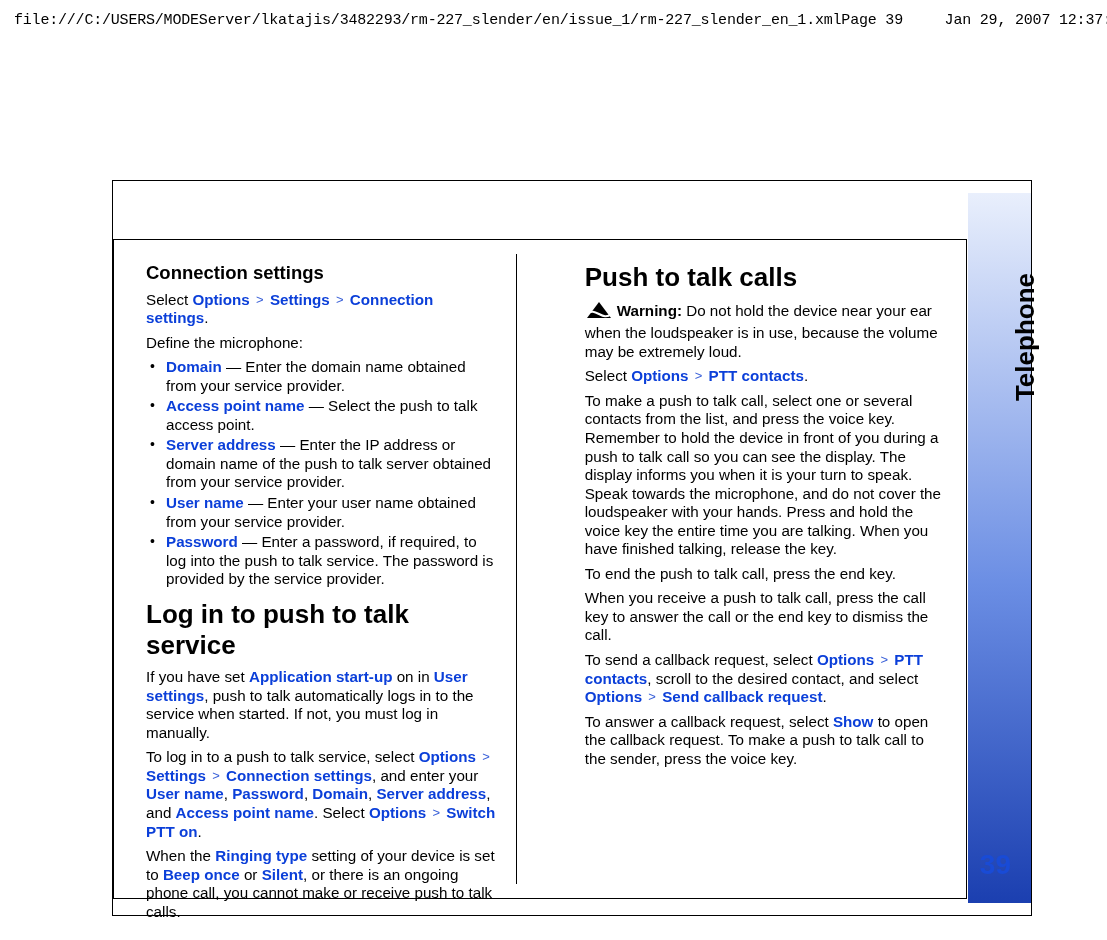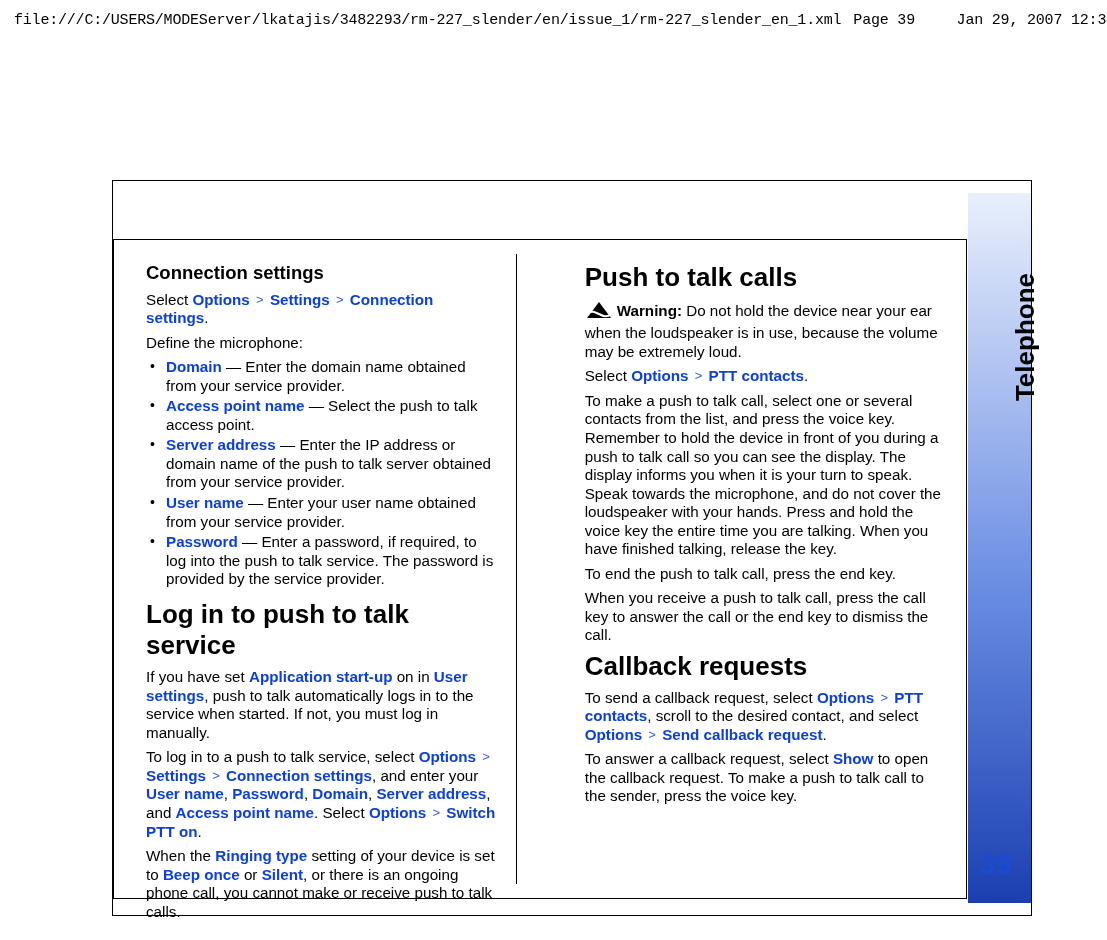--- a/index.html
+++ b/index.html
@@ -26,7 +26,6 @@
     font-size: 15px;
     padding: 0 14px;
     letter-spacing: -0.2px;
-    gap: 12px;
   }
   .header .group { white-space: nowrap; }
   .header .sep { display: inline-block; width: 24px; }

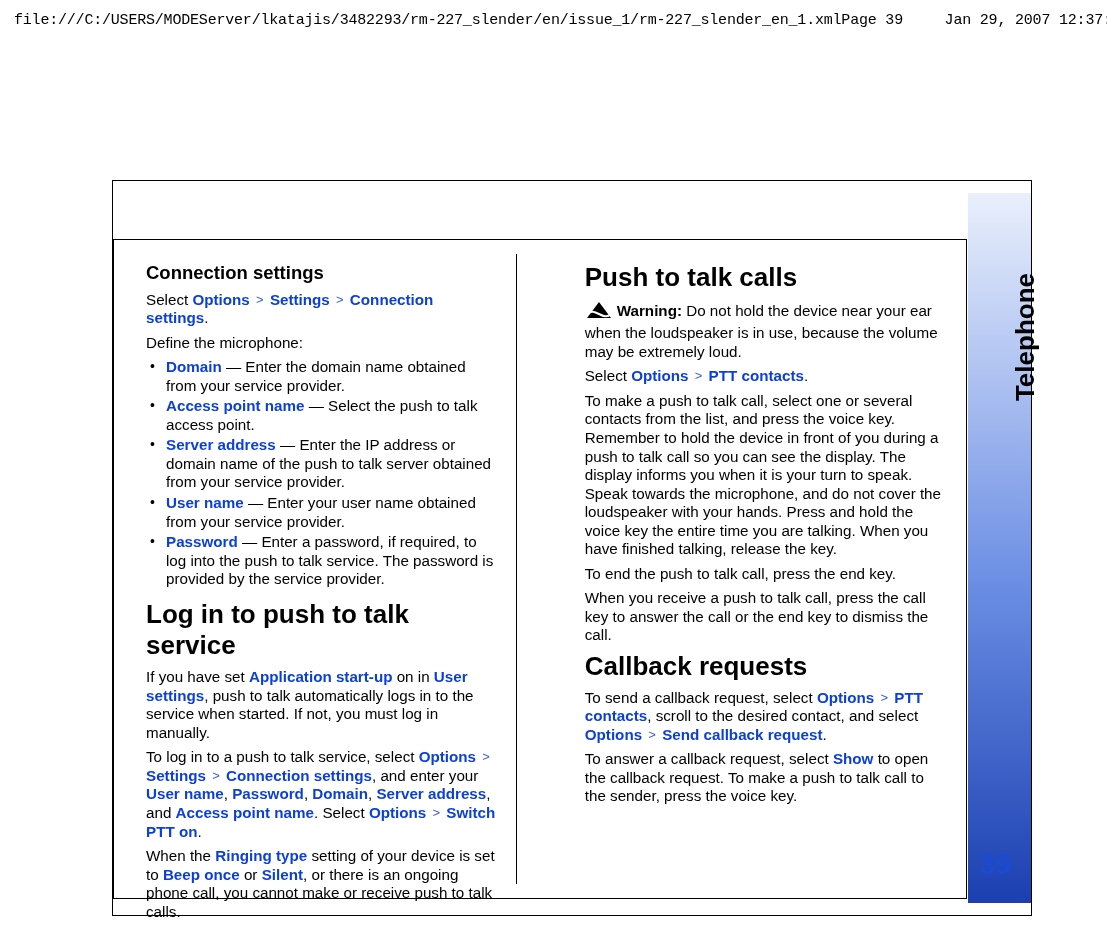--- a/index.html
+++ b/index.html
@@ -183,7 +183,6 @@
         <p>To end the push to talk call, press the end key.</p>
         <p>When you receive a push to talk call, press the call key to answer the call or the end key to dismiss the call.</p>
 
-        <h2>Callback requests</h2>
         <p>
           <span>To send a callback request, select </span><span class="link">Options</span>
           <span class="gt">&gt;</span>

